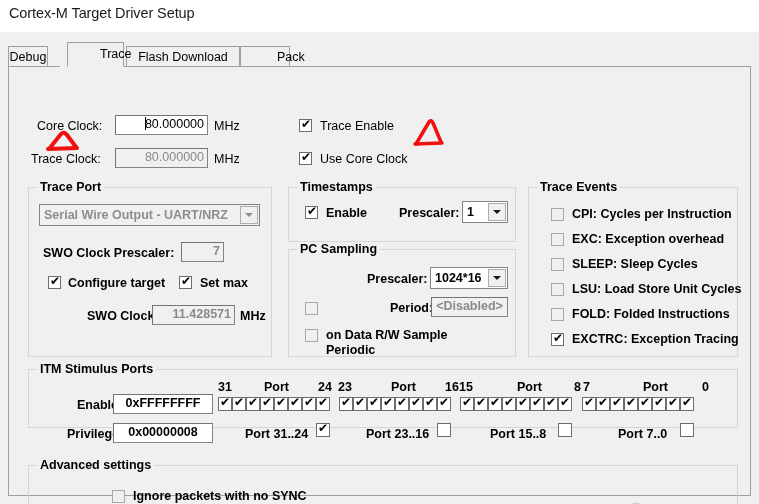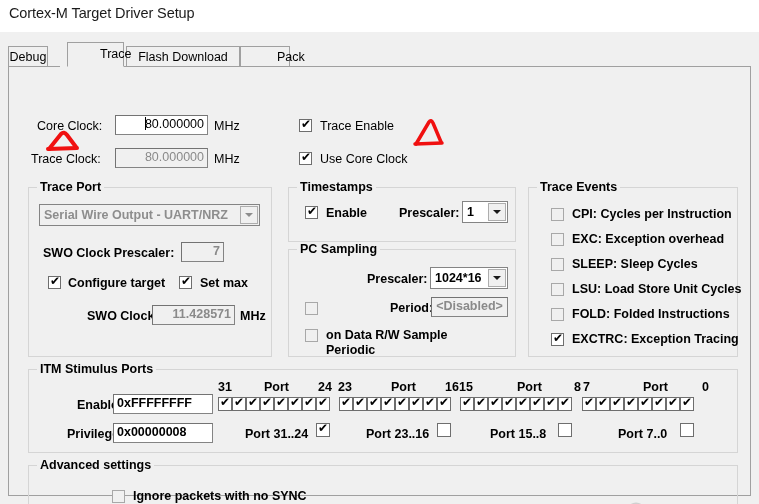--- a/index.html
+++ b/index.html
@@ -349,7 +349,7 @@
         <div class="lbl" style="left:43px; top:144px;">EXCTRC: Exception Tracing</div>
       </div>
 
-      <div class="group" style="left:19px; top:302px; width:710px; height:84px;">
+      <div class="group" style="left:19px; top:302px; width:710px; height:59px;text-align:center;">
         <div class="group-title">ITM Stimulus Ports</div>
 
         <div class="lbl" style="left:48px; top:28px;">Enable:</div>

